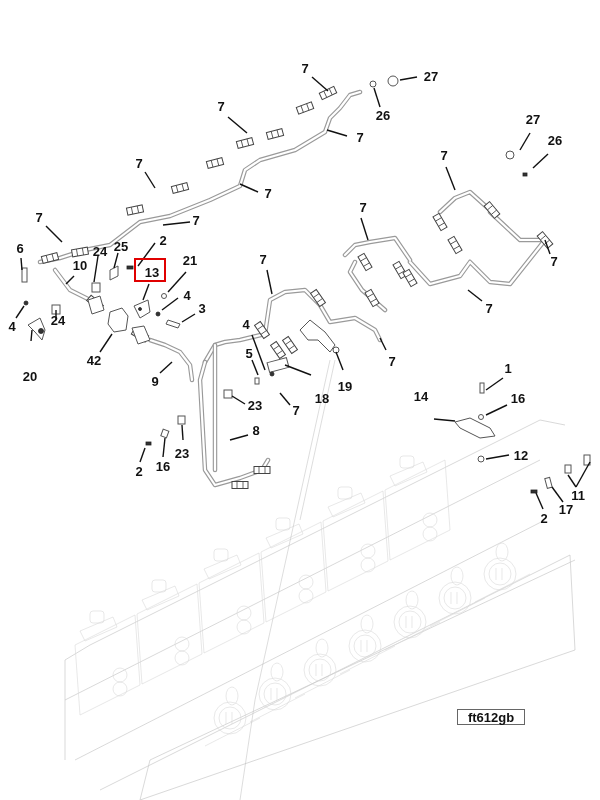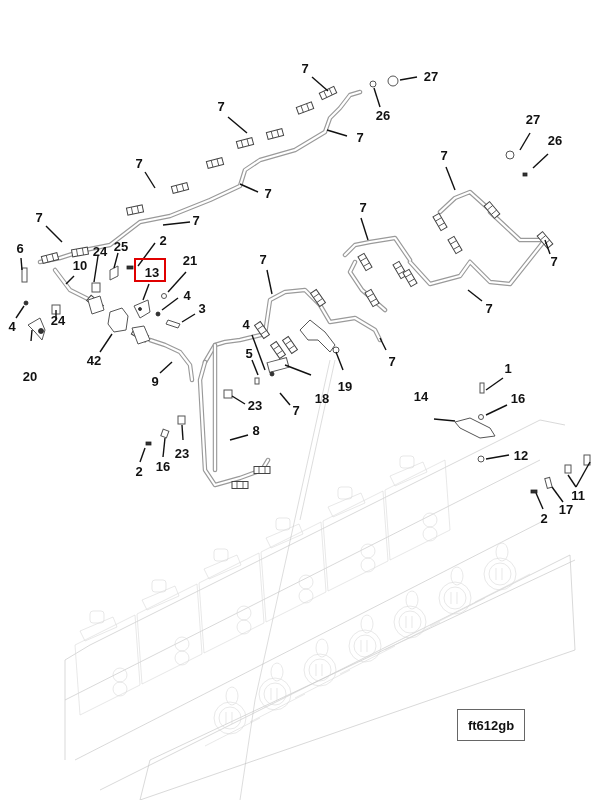--- a/index.html
+++ b/index.html
@@ -18,7 +18,7 @@
              line-height: 1; white-space: nowrap; transform: translate(-50%, -50%); }
   .highlight-box { position: absolute; left: 134px; top: 258px; width: 32px; height: 24px;
                    border: 2.5px solid #e00000; box-sizing: border-box; }
-  .ref-box { position: absolute; left: 457px; top: 709px; width: 68px; height: 32px;
+  .ref-box { position: absolute; left: 457px; top: 709px; width: 68px; height: 16px;
              border: 1px solid #666; box-sizing: border-box; display: flex;
              align-items: center; justify-content: center; font-weight: bold; font-size: 13px; color: #111; }
 </style>

